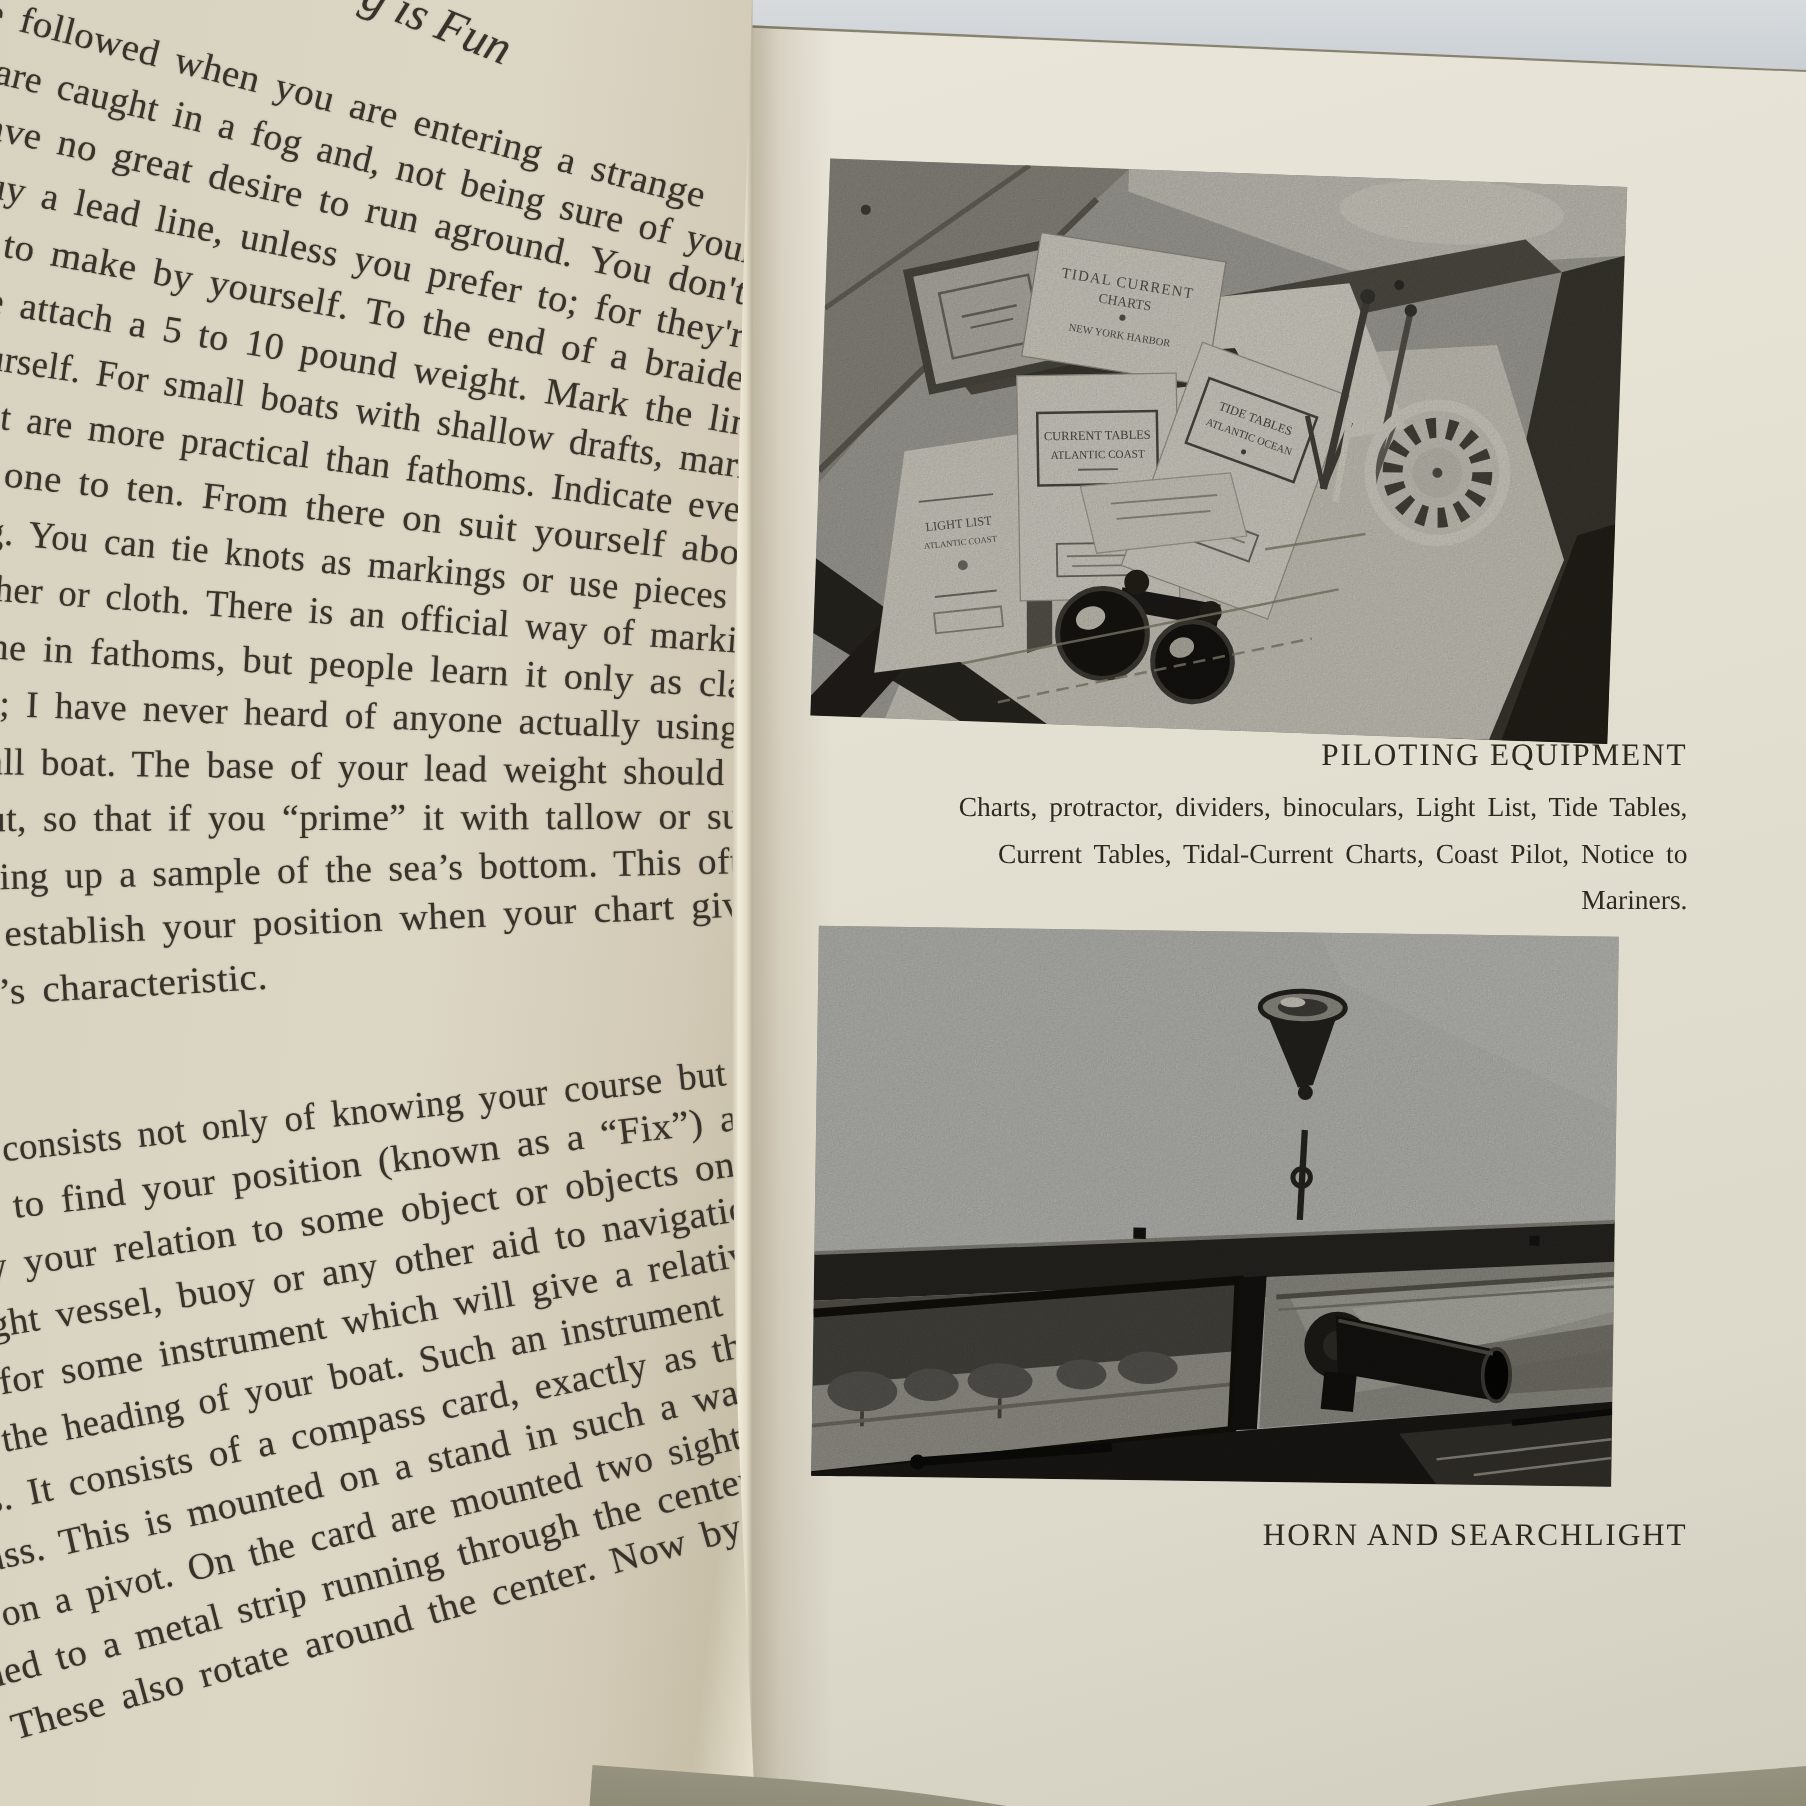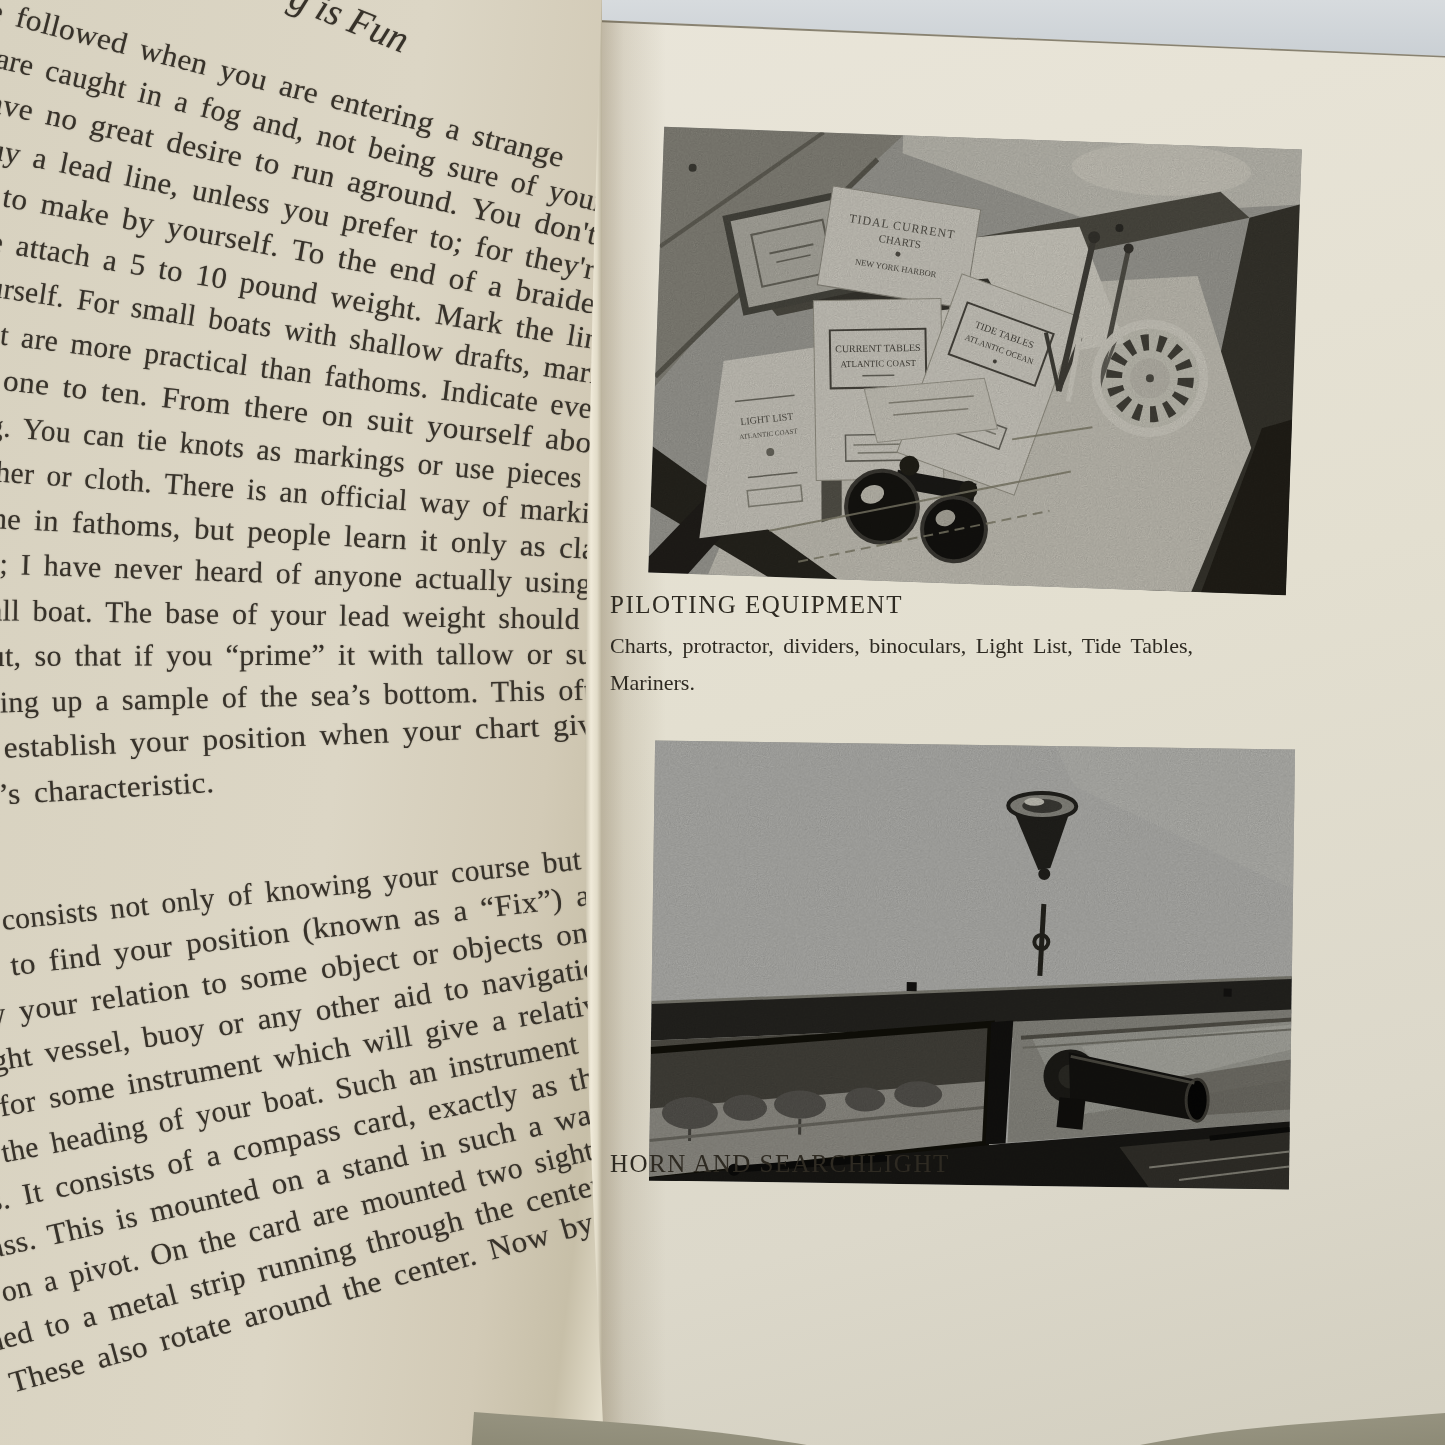--- a/index.html
+++ b/index.html
@@ -24,7 +24,7 @@
   .photo1{left:60px;top:138px;width:638px;height:446px;transform:rotate(2.05deg);}
   .photo2{left:56px;top:745px;width:640px;height:440px;transform:rotate(0.8deg);}
 
-  .cap{position:absolute;left:14px;width:740px;text-align:left;color:#2e2a22;}
+  .cap{position:absolute;left:14px;width:740px;text-align:right;color:#2e2a22;}
   .cap-title{top:591px;font-size:25px;letter-spacing:1.5px;}
   .cap-body{top:627px;font-size:22px;line-height:37px;word-spacing:4px;}
   .cap-line{white-space:nowrap;}

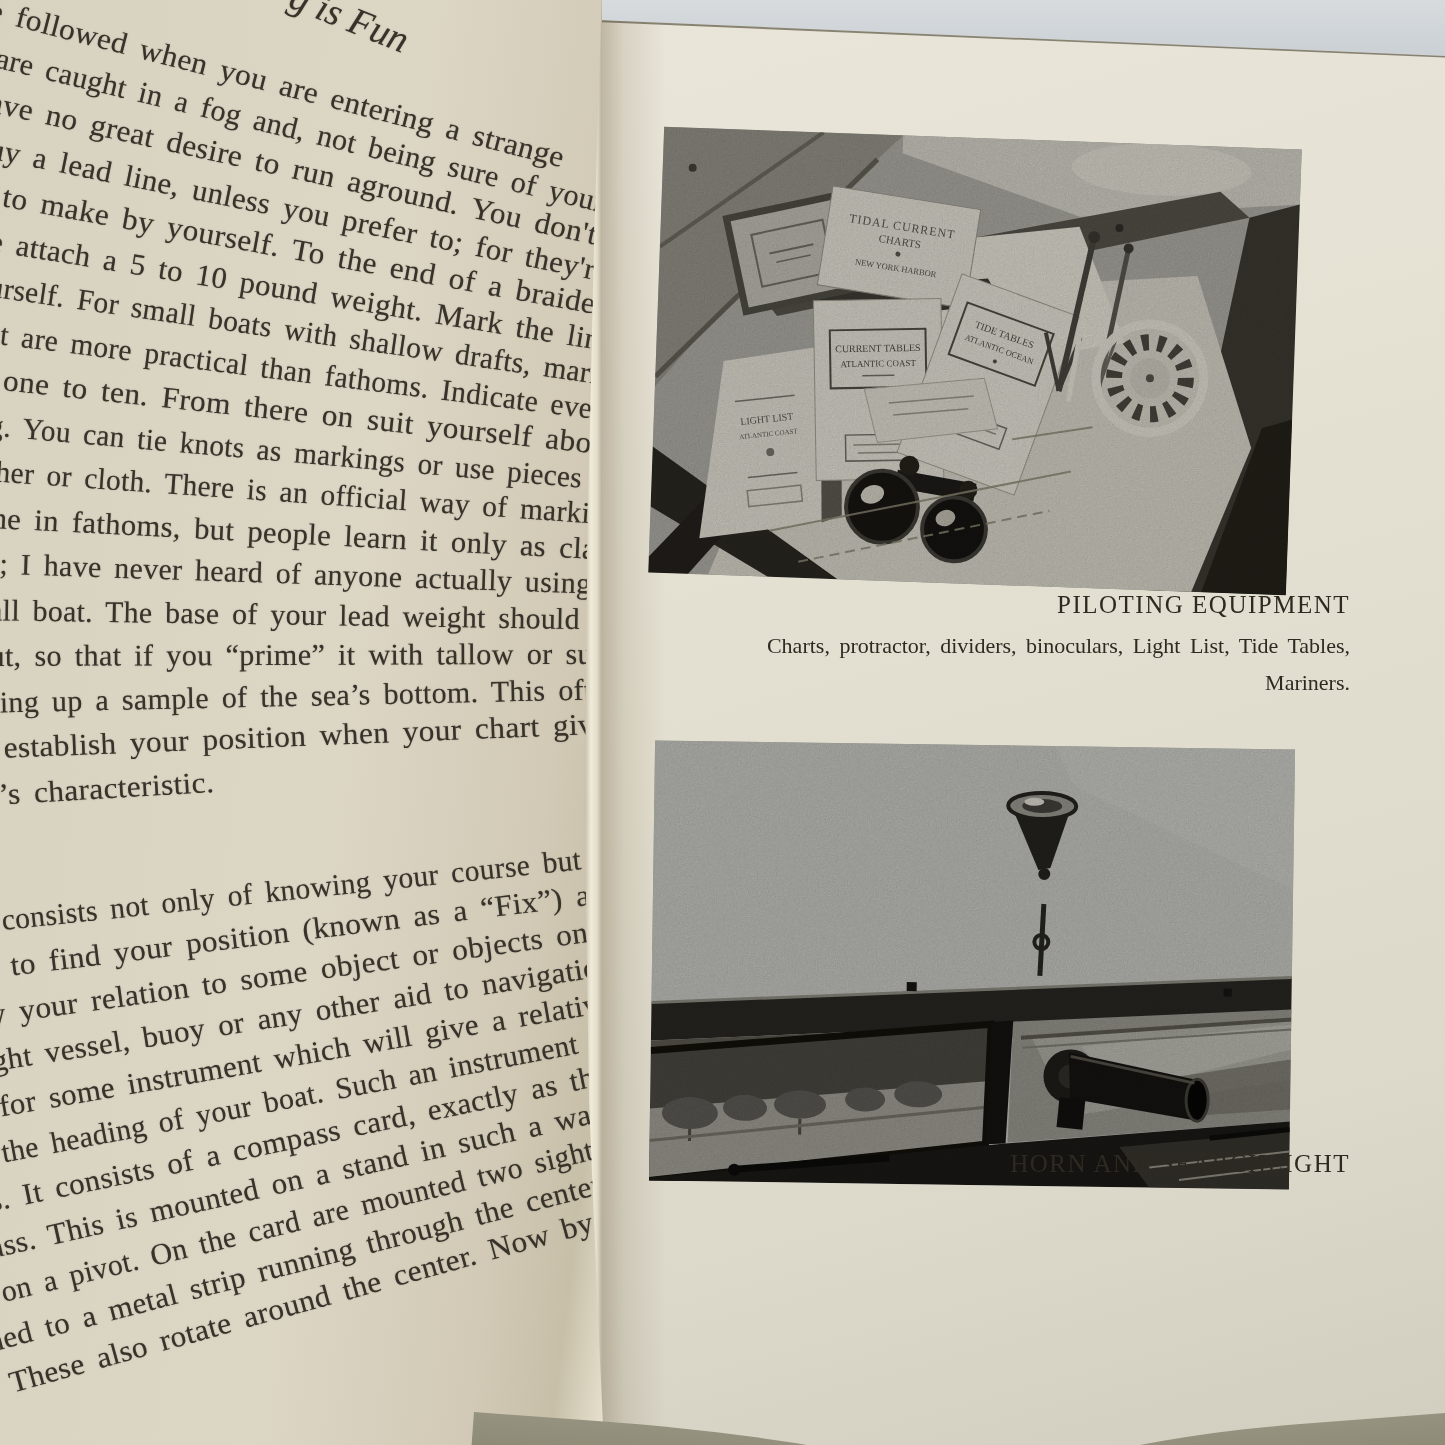--- a/index.html
+++ b/index.html
@@ -196,6 +196,7 @@
     <div class="cap cap-title">PILOTING EQUIPMENT</div>
     <div class="cap cap-body" id="cap1-body">
         <div class="cap-line">Charts, protractor, dividers, binoculars, Light List, Tide Tables,</div>
+        <div class="cap-line">Current Tables, Tidal-Current Charts, Coast Pilot, Notice to</div>
         <div class="cap-line">Mariners.</div>
       </div>
 

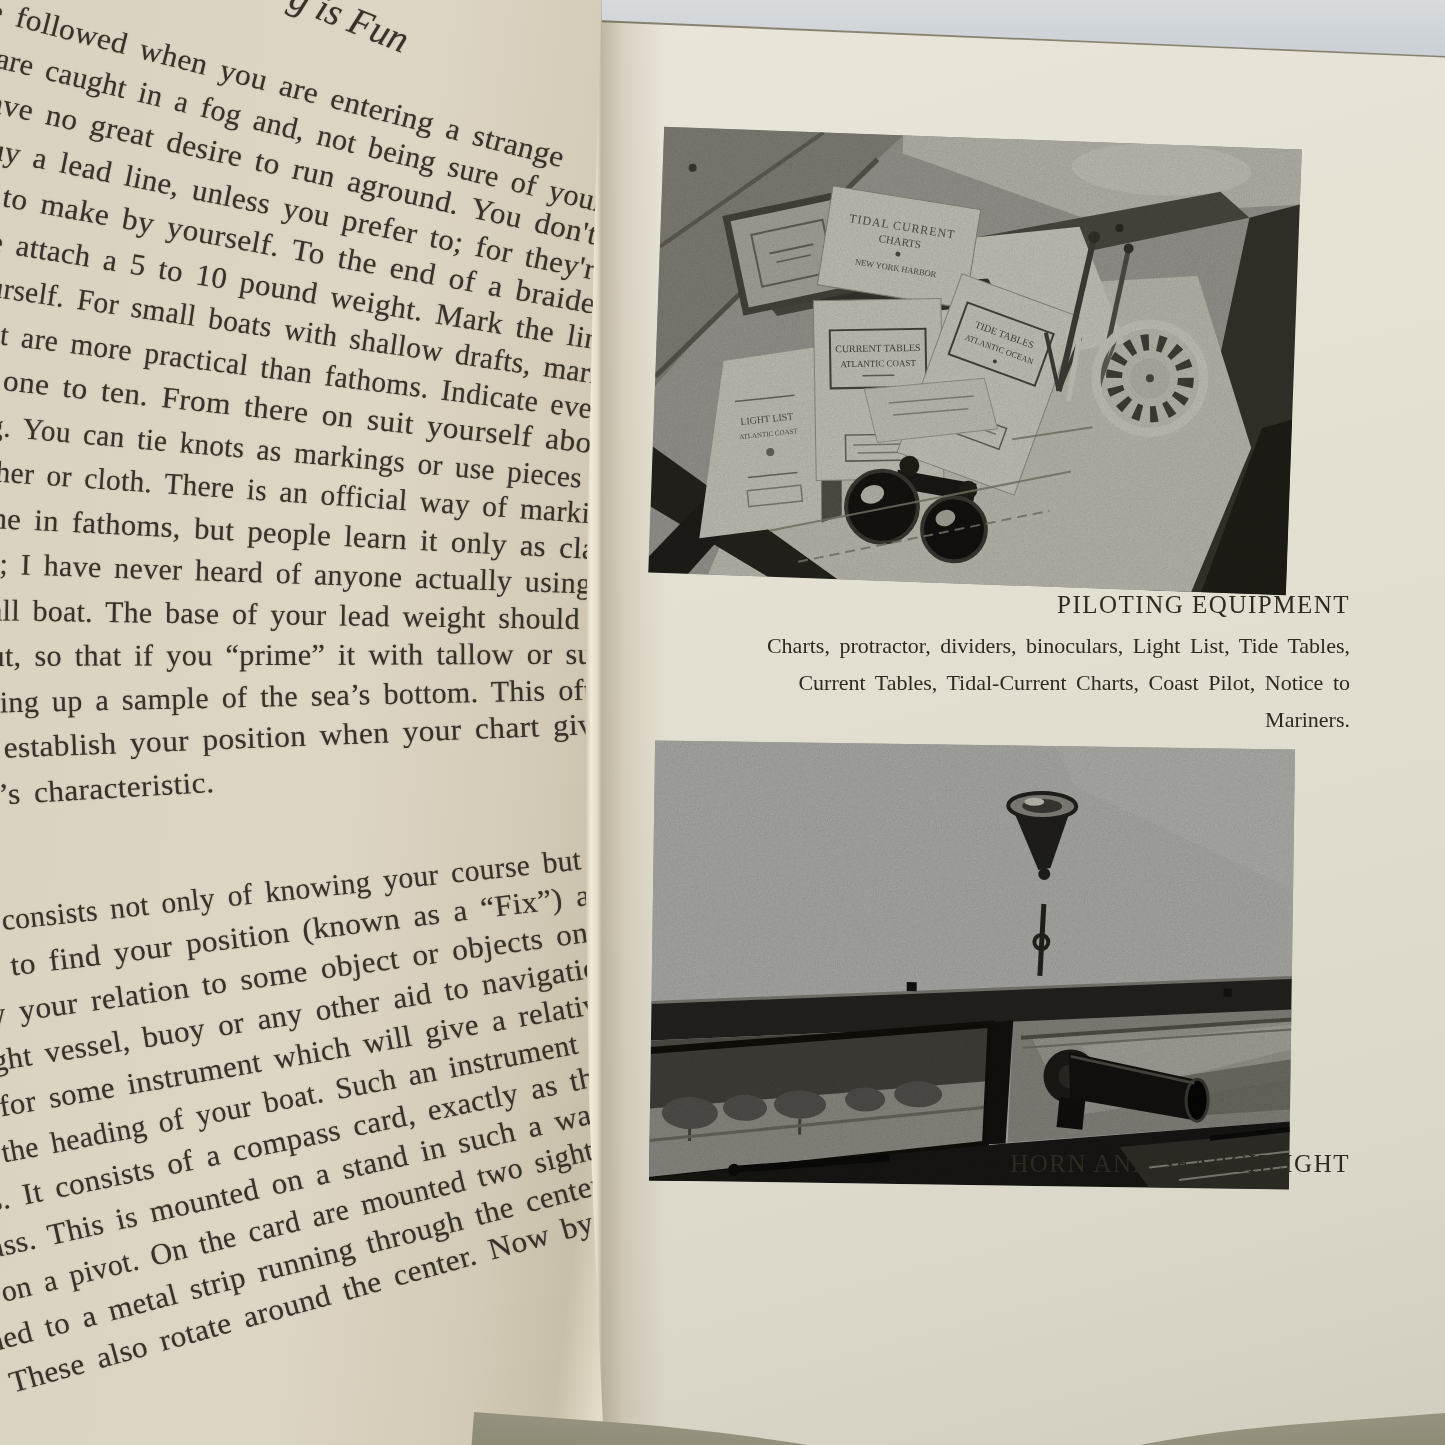--- a/index.html
+++ b/index.html
@@ -28,7 +28,7 @@
   .cap-title{top:591px;font-size:25px;letter-spacing:1.5px;}
   .cap-body{top:627px;font-size:22px;line-height:37px;word-spacing:4px;}
   .cap-line{white-space:nowrap;}
-  .cap2{top:1150px;font-size:25px;letter-spacing:1.5px;}
+  .cap2{top:1215px;font-size:25px;letter-spacing:1.5px;}
 
   
   .edge-sliver{position:absolute;left:582px;top:0;width:20px;height:1445px;

